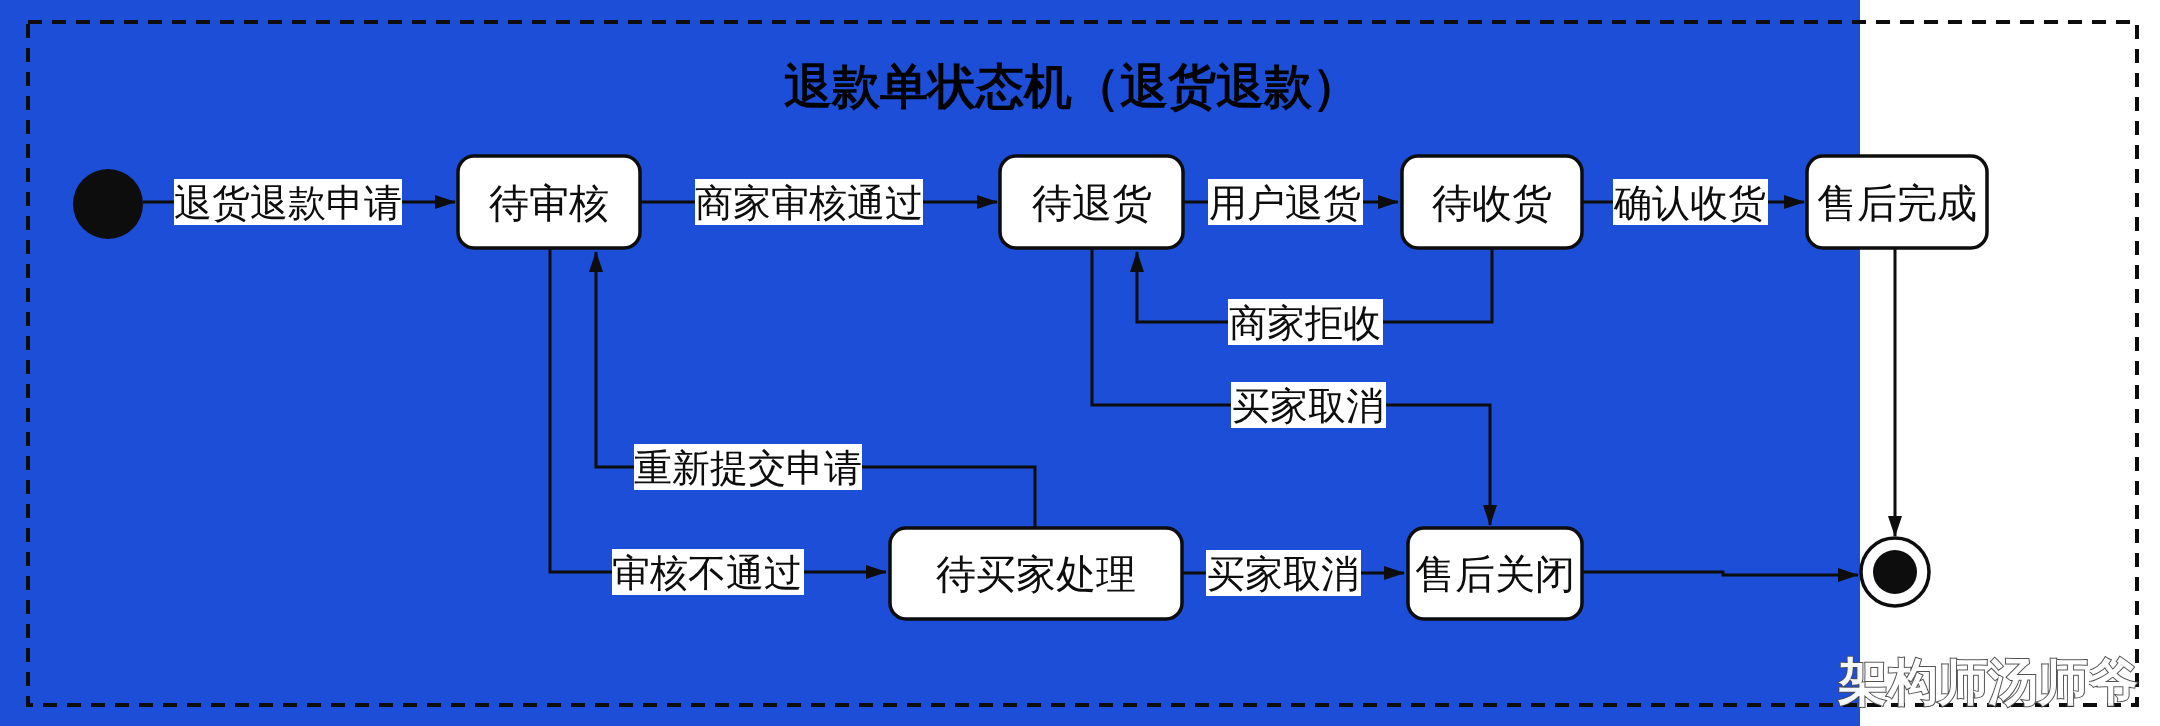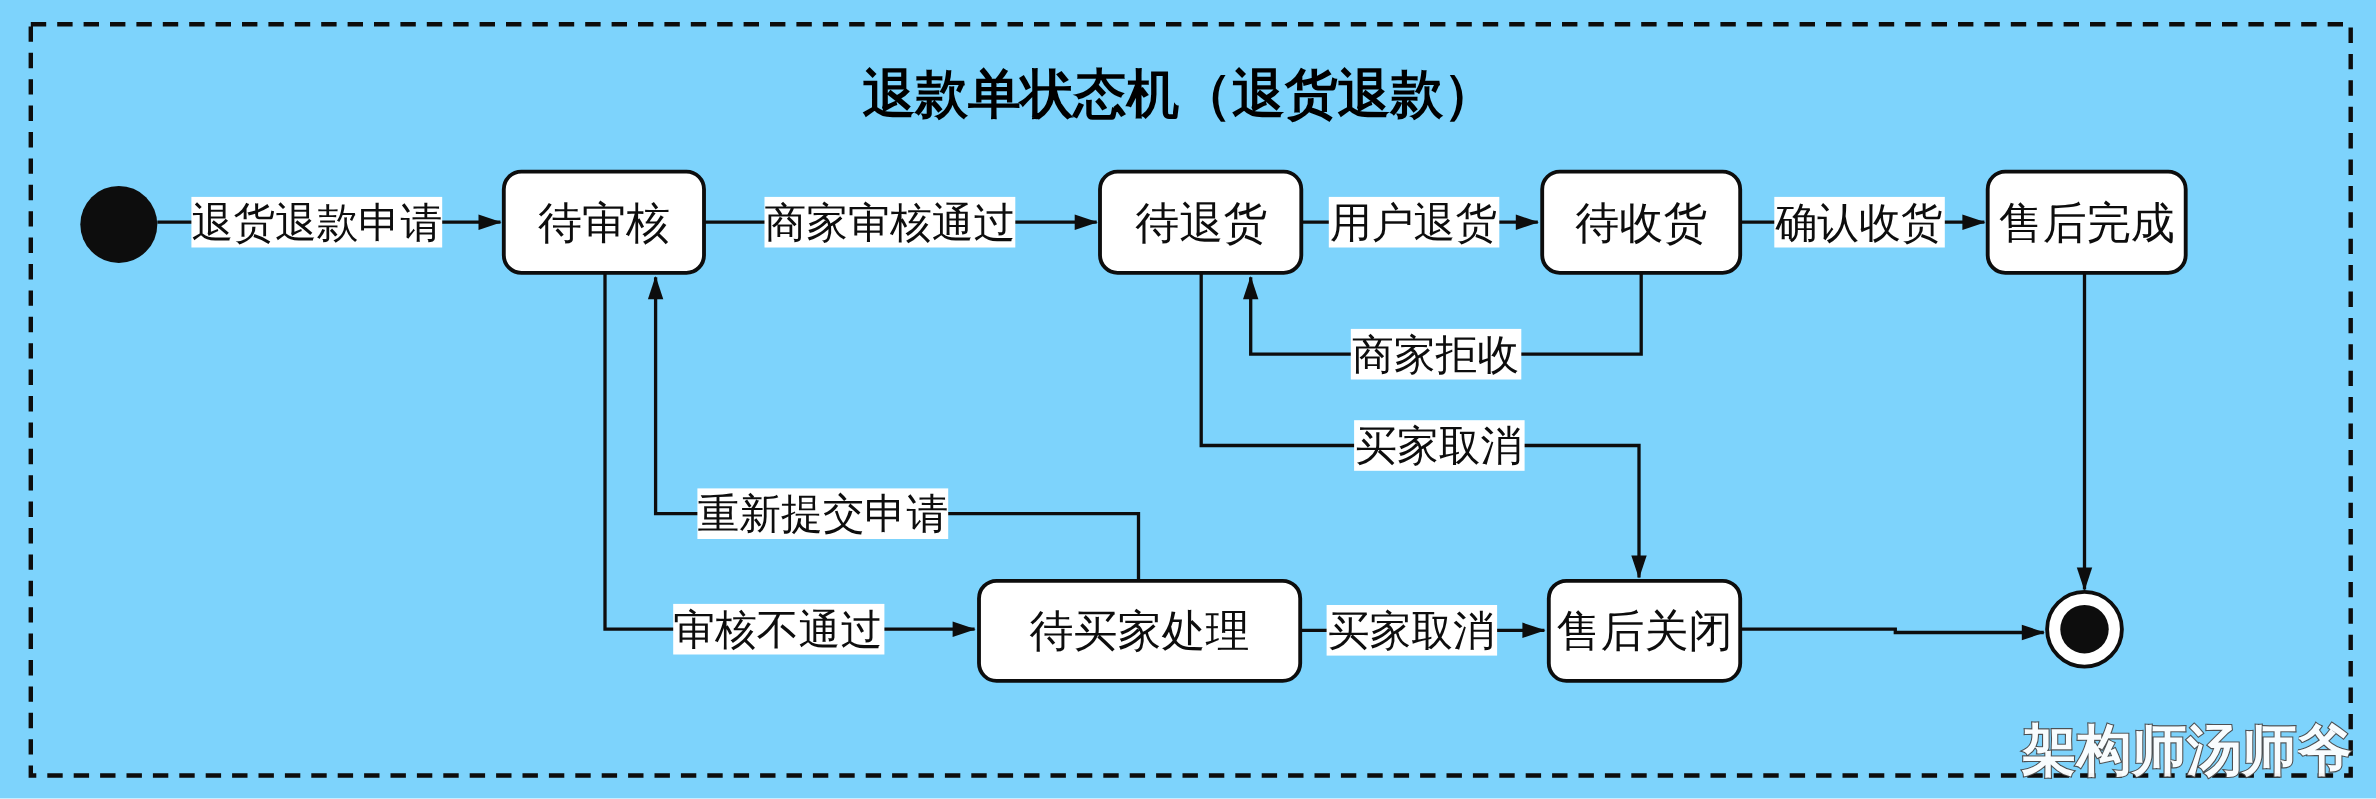--- a/index.html
+++ b/index.html
@@ -9,9 +9,9 @@
   }
   .canvas {
     position: relative;
-    width: 2160px;
+    width: 1860px;
     height: 726px;
-    background: #7dd3fc;
+    background: #1d4ed8;
     font-family: "Liberation Sans", sans-serif;
   }
   svg { display: block; }

